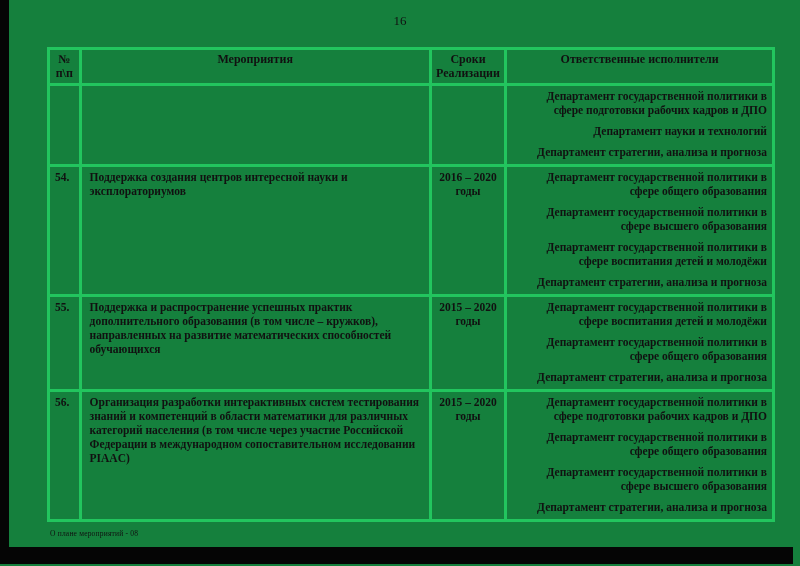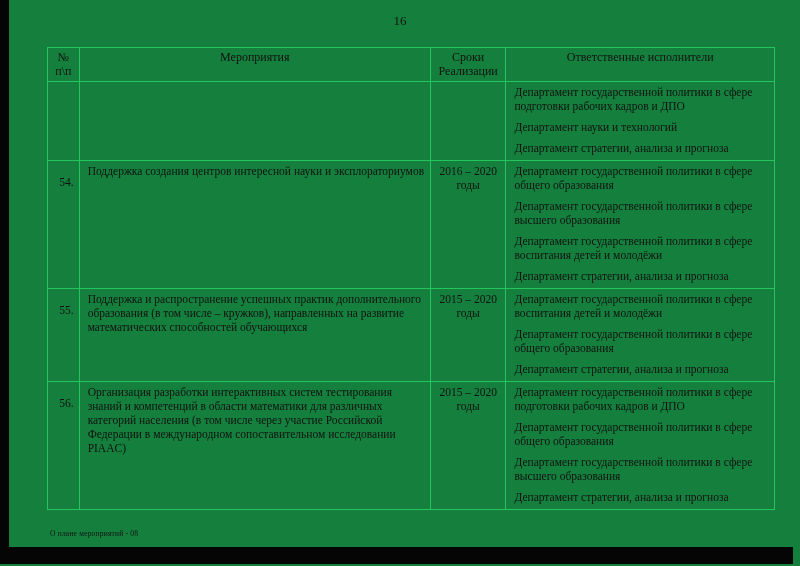--- a/index.html
+++ b/index.html
@@ -46,10 +46,10 @@
     line-height: 1.22;
   }
   .doc-table th, .doc-table td {
-    border: 1px solid #22c55e;
+    border: 3px solid #22c55e;
     vertical-align: top;
     padding: 2px 5px 3px 5px;
-    font-weight: normal;
+    font-weight: bold;
   }
   .doc-table th {
     text-align: center;

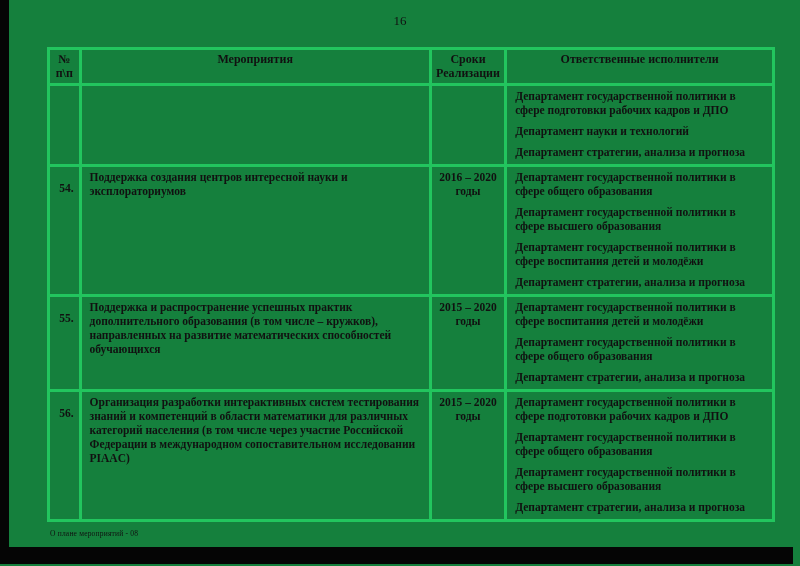--- a/index.html
+++ b/index.html
@@ -67,6 +67,7 @@
   td.cell-exec { padding-left: 8px; padding-top: 3px; }
   td.cell-exec p {
     margin: 0 0 7px 0;
+    text-align: right;
   }
   td.cell-exec p:last-child { margin-bottom: 2px; }
   .footer-note {

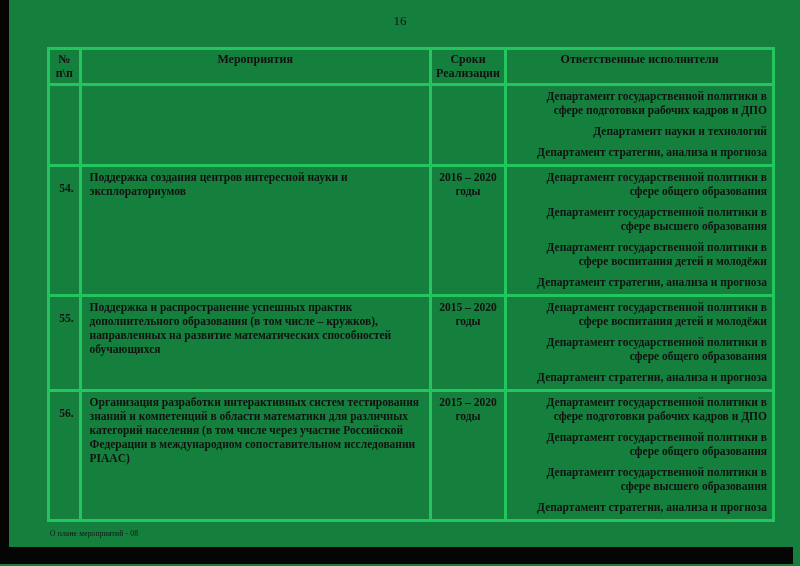--- a/index.html
+++ b/index.html
@@ -61,7 +61,7 @@
   .col-act   { width: 344px; }
   .col-per   { width: 74px; }
   .col-exec  { width: 263px; }
-  td.cell-num { text-align: right; padding-top: 14px; margin-top: 46px; }
+  td.cell-num { text-align: left; padding-top: 3px; margin-top: 46px; }
   td.cell-act { text-align: left; padding-top: 3px; padding-left: 8px; margin-left: 32px; }
   td.cell-per { text-align: center; padding-top: 3px; margin-left: 13px; }
   td.cell-exec { padding-left: 8px; padding-top: 3px; }

